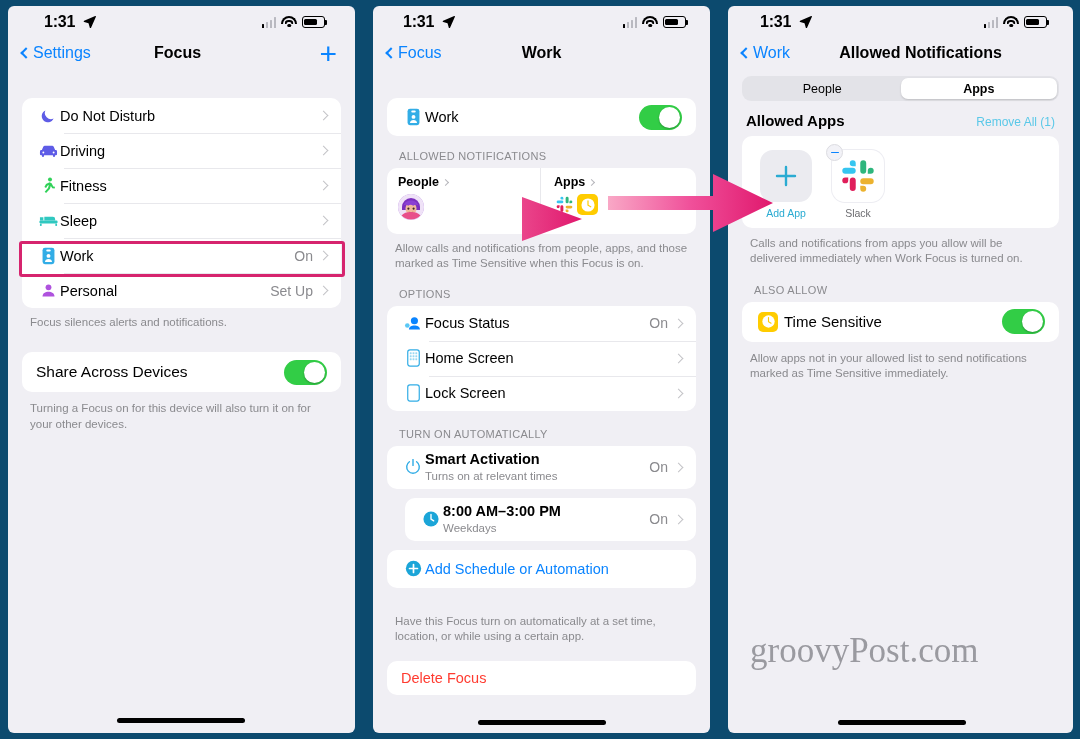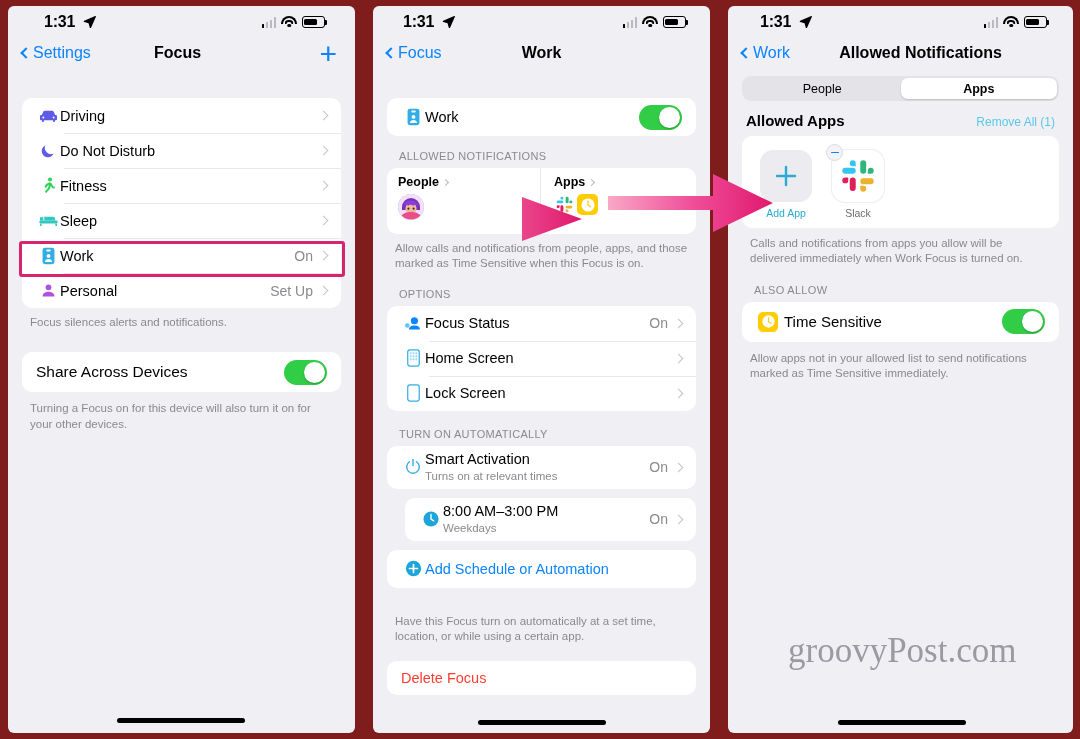--- a/index.html
+++ b/index.html
@@ -9,7 +9,7 @@
     font-family: "Liberation Sans", sans-serif;
     overflow: hidden;
   }
-  .stage { position: relative; width: 1080px; height: 739px; background:#7f1d1d; }
+  .stage { position: relative; width: 1080px; height: 739px; background:#0c4a6e; }
 
   
   .phone {

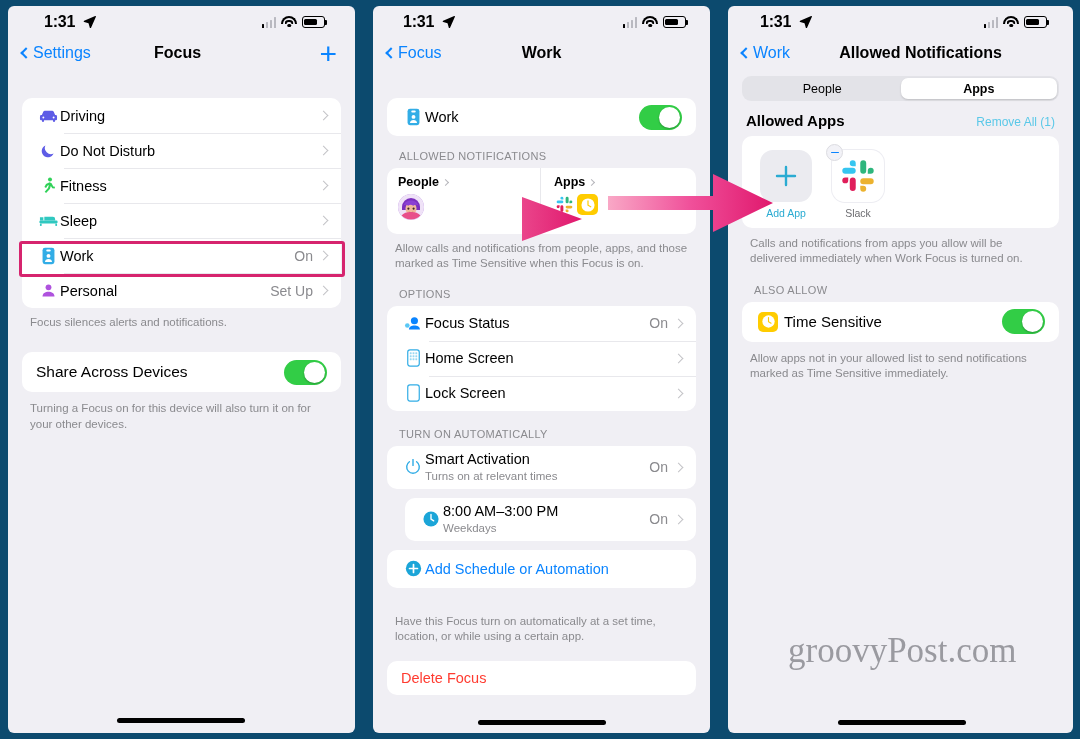--- a/index.html
+++ b/index.html
@@ -199,6 +199,17 @@
 
       <div class="row">
         <span class="row-ico">
+          <svg width="16" height="16" viewBox="0 0 16 16">
+              <path d="M13.6 10.6A6.2 6.2 0 0 1 5.4 2.4 6.2 6.2 0 1 0 13.6 10.6z" fill="#5e5ce6"></path>
+            </svg>
+        </span>
+        <span class="row-label">Do Not Disturb</span>
+        <span class="row-value"></span>
+        <span class="chev-r"></span>
+      </div>
+
+      <div class="row">
+        <span class="row-ico">
           <svg width="19" height="14" viewBox="0 0 20 14">
               <path d="M3 6l1.4-3.2A2 2 0 0 1 6.2 1.6h7.6a2 2 0 0 1 1.8 1.2L17 6h.6a1.4 1.4 0 0 1 1.4 1.4v3a1.2 1.2 0 0 1-1.2 1.2h-.9v.6a1.1 1.1 0 0 1-2.2 0v-.6H5.3v.6a1.1 1.1 0 0 1-2.2 0v-.6h-.9A1.2 1.2 0 0 1 1 10.4v-3A1.4 1.4 0 0 1 2.4 6z" fill="#5e5ce6"></path>
               <circle cx="4.6" cy="8.6" r="1" fill="#fff"></circle>
@@ -206,17 +217,6 @@
             </svg>
         </span>
         <span class="row-label">Driving</span>
-        <span class="row-value"></span>
-        <span class="chev-r"></span>
-      </div>
-
-      <div class="row">
-        <span class="row-ico">
-          <svg width="16" height="16" viewBox="0 0 16 16">
-              <path d="M13.6 10.6A6.2 6.2 0 0 1 5.4 2.4 6.2 6.2 0 1 0 13.6 10.6z" fill="#5e5ce6"></path>
-            </svg>
-        </span>
-        <span class="row-label">Do Not Disturb</span>
         <span class="row-value"></span>
         <span class="chev-r"></span>
       </div>

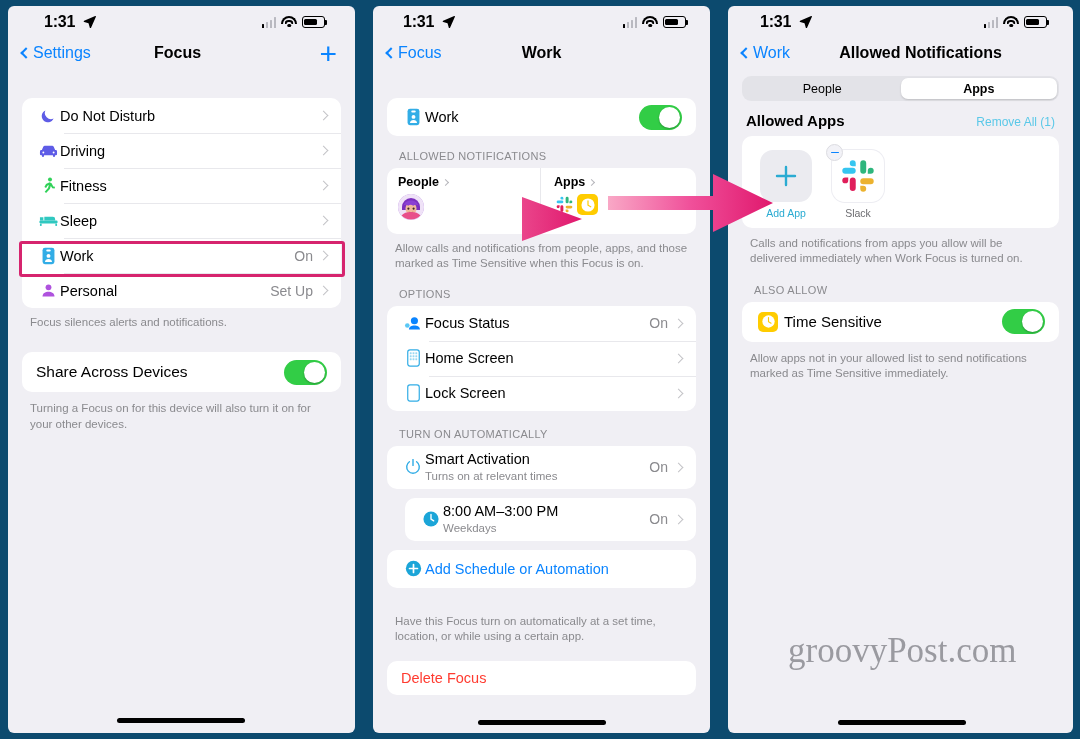--- a/index.html
+++ b/index.html
@@ -112,7 +112,7 @@
 
   .tworow { display:flex; align-items:center; height:43px; padding:0 14px; position:relative; }
   .two-main { flex:1; }
-  .two-t { font-size:14.5px; color:#000; font-weight:normal; line-height:1.15; }
+  .two-t { font-size:14.5px; color:#000; font-weight:bold; line-height:1.15; }
   .two-s { font-size:11.5px; color:#8a8a8e; line-height:1.3; margin-top:1px; }
 
   .addrow { display:flex; align-items:center; height:38px; padding:0 14px; }

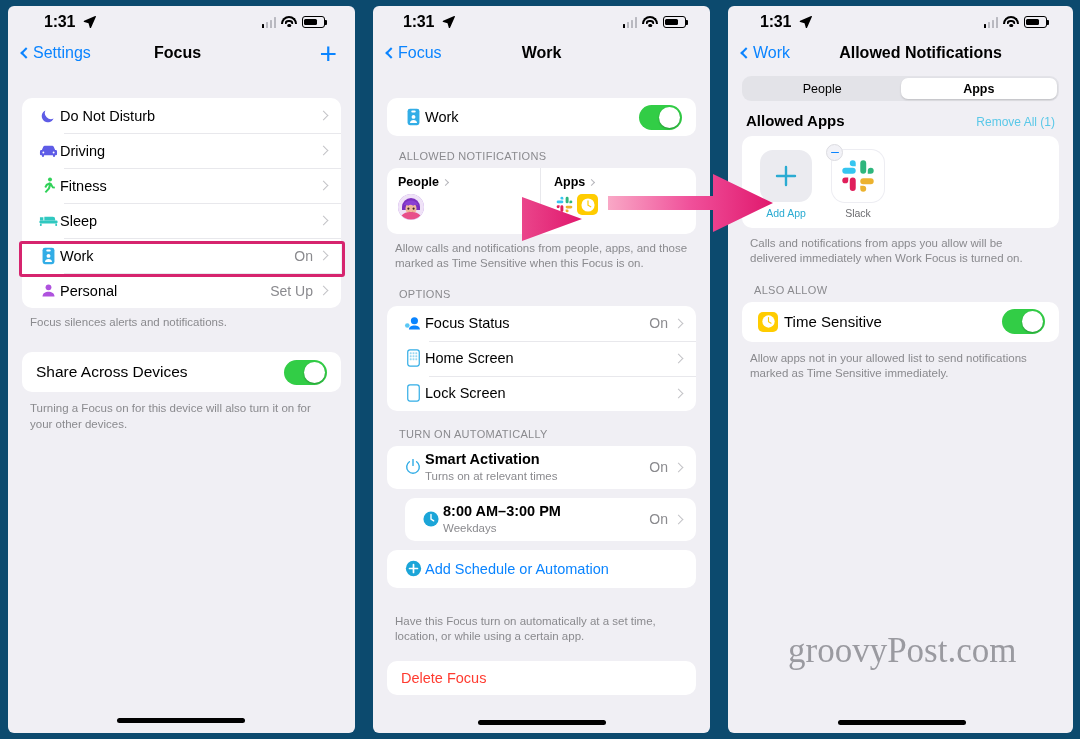--- a/index.html
+++ b/index.html
@@ -143,7 +143,7 @@
 
   
   .watermark {
-    position:absolute; left:788px; top:631px;
+    position:absolute; left:750px; top:631px;
     font-family:"Liberation Serif", serif; font-size:35px; color:#9a9aa0;
   }
 

